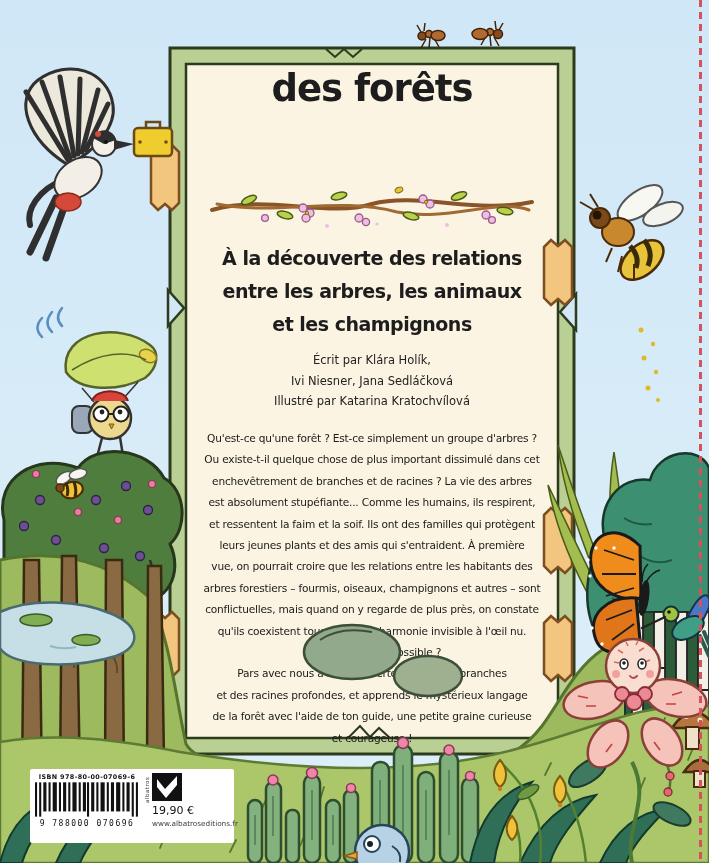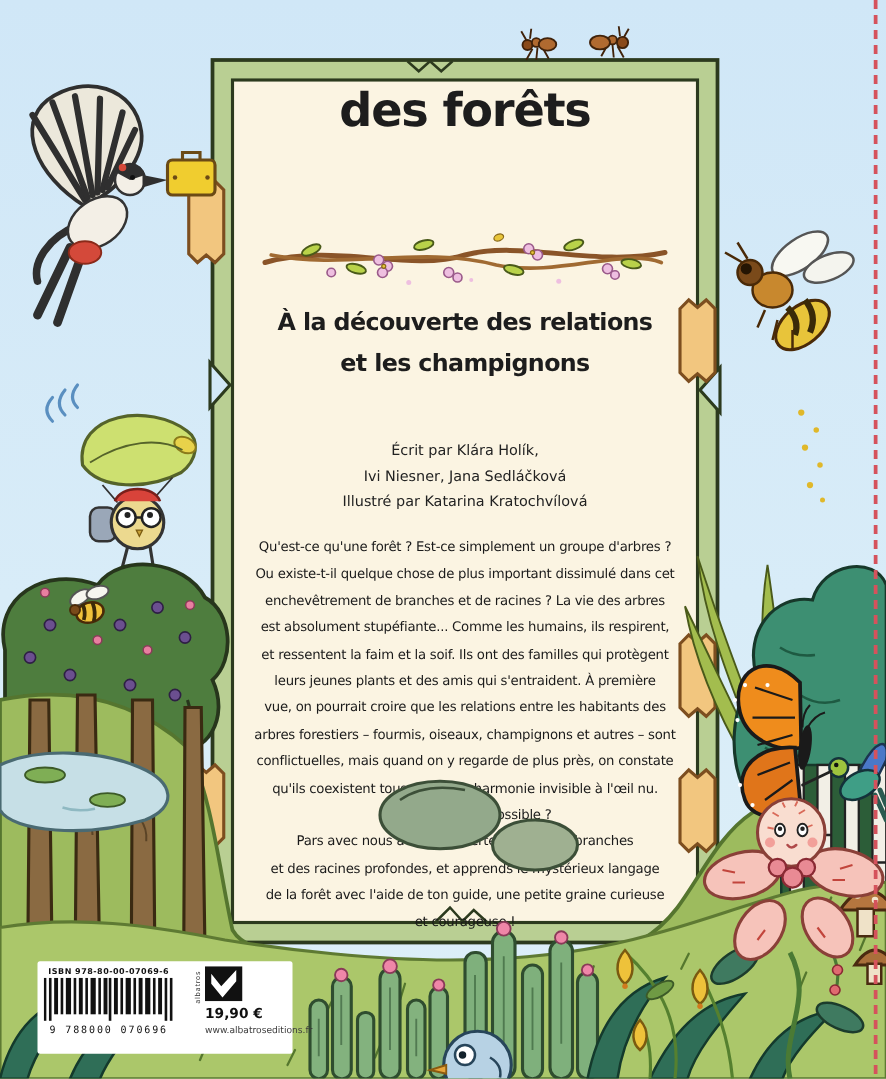--- a/index.html
+++ b/index.html
@@ -113,6 +113,7 @@
 
   <div class="tblock subtitle">
     <div class="t-line">À la découverte des relations</div>
+    <div class="t-line">entre les arbres, les animaux</div>
     <div class="t-line">et les champignons</div>
   </div>
 

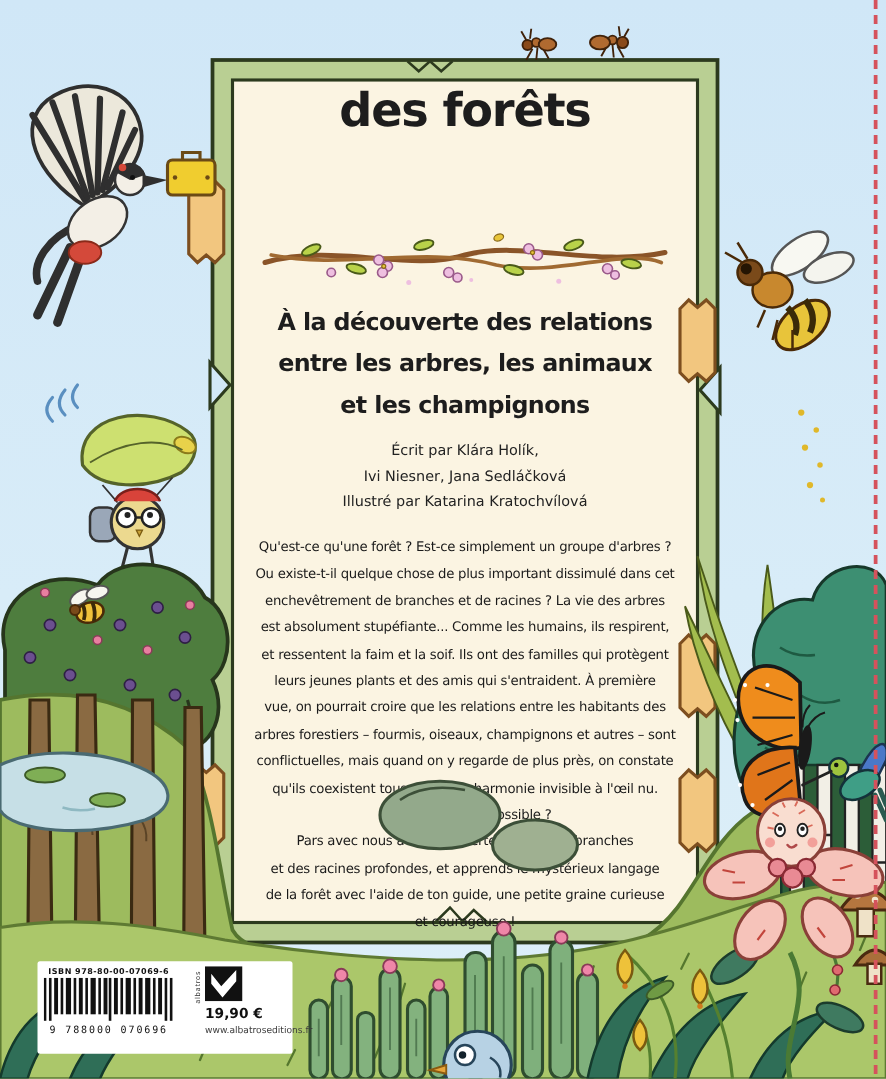--- a/index.html
+++ b/index.html
@@ -25,7 +25,7 @@
   
   .info-box{position:absolute;left:30px;top:769px;width:204px;height:74px;background:#fff;
             border-radius:2px;display:flex;align-items:flex-start;padding:4px 5px;box-sizing:border-box;
-            gap:16px;z-index:4;}
+            gap:4px;z-index:4;}
   .barcode-block{width:114px;text-align:center;}
   .isbn{font-size:6.4px;font-weight:bold;letter-spacing:0.4px;color:#111;}
   .bdigits{font-size:8px;letter-spacing:1.5px;font-family:"DejaVu Sans Mono",monospace;color:#111;margin-top:1px;}

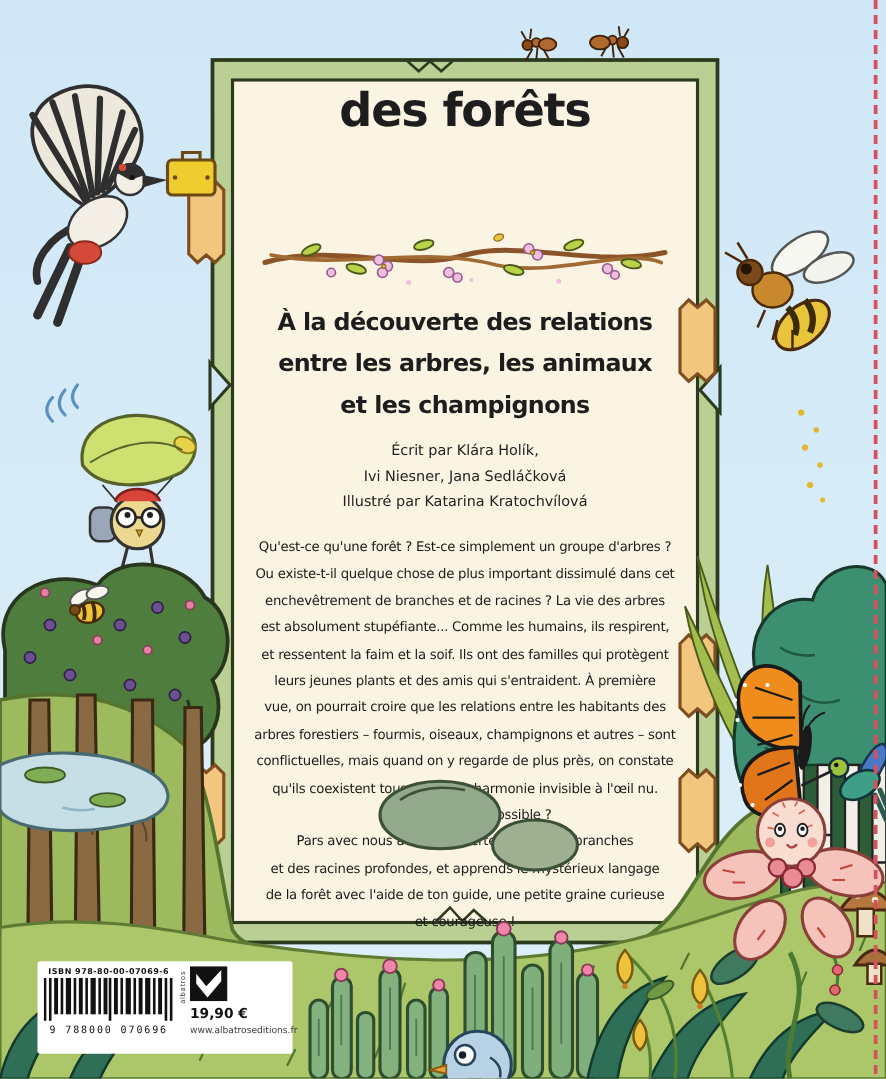--- a/index.html
+++ b/index.html
@@ -32,7 +32,7 @@
   .pub-block{position:relative;flex:1;padding-left:9px;}
   .pub-vertical{position:absolute;left:1px;top:30px;transform:rotate(-90deg);transform-origin:left top;
                 font-size:5.5px;letter-spacing:0.5px;color:#333;}
-  .price{font-size:11px;font-weight:bold;color:#111;margin-top:3px;}
+  .price{font-size:11px;font-weight:normal;color:#111;margin-top:3px;}
   .website{font-size:7.3px;color:#3c3c3c;margin-top:2px;}
 
   

